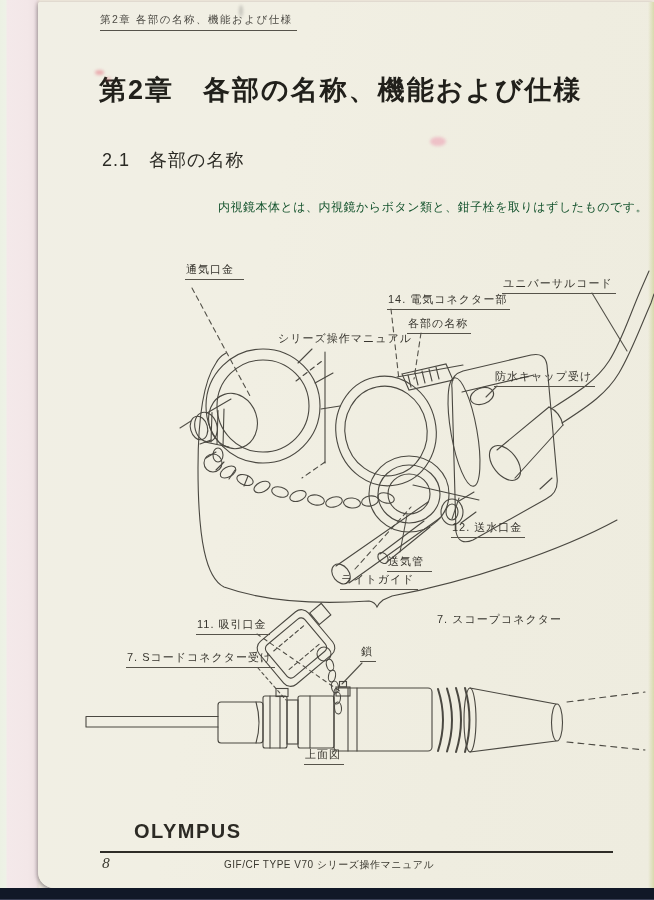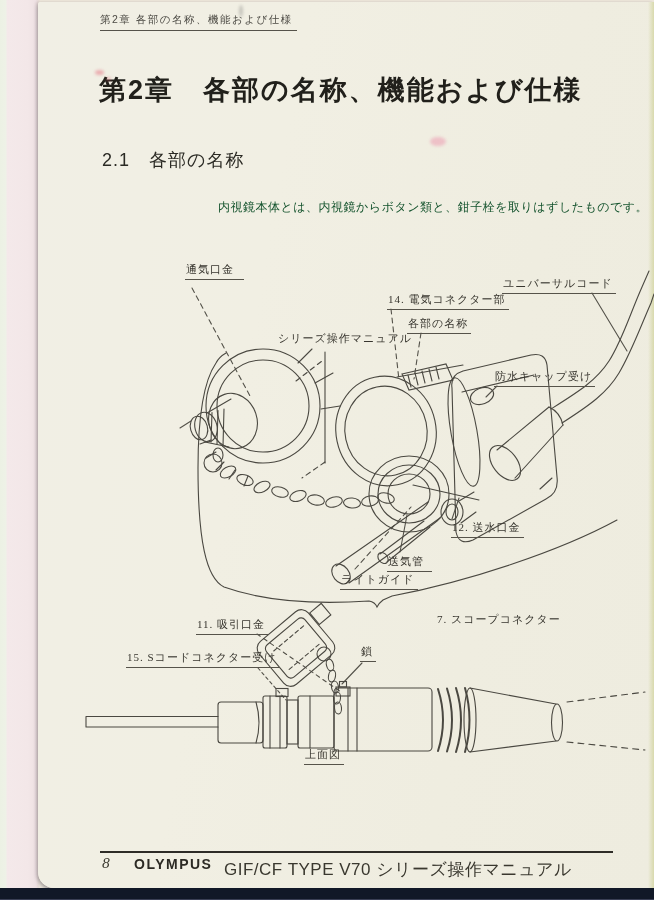--- a/index.html
+++ b/index.html
@@ -32,7 +32,7 @@
     letter-spacing:1px;color:#2b2a24;}
   .body-text{position:absolute;left:218px;top:199px;font-size:12px;letter-spacing:.5px;color:#14532d;}
 
-  .lbl{position:absolute;font-size:11px;letter-spacing:1px;color:#37352e;white-space:nowrap;font-family:Liberation Serif, serif;}
+  .lbl{position:absolute;font-size:11px;letter-spacing:1px;color:#37352e;white-space:nowrap;}
   .ul{border-bottom:1.2px solid #56534a;padding:0 3px 2px 1px;display:inline-block;}
   .lbl-cap{position:absolute;left:112px;top:413px;width:92px;text-align:center;
     font-size:11px;letter-spacing:.5px;color:#37352e;line-height:13px;}

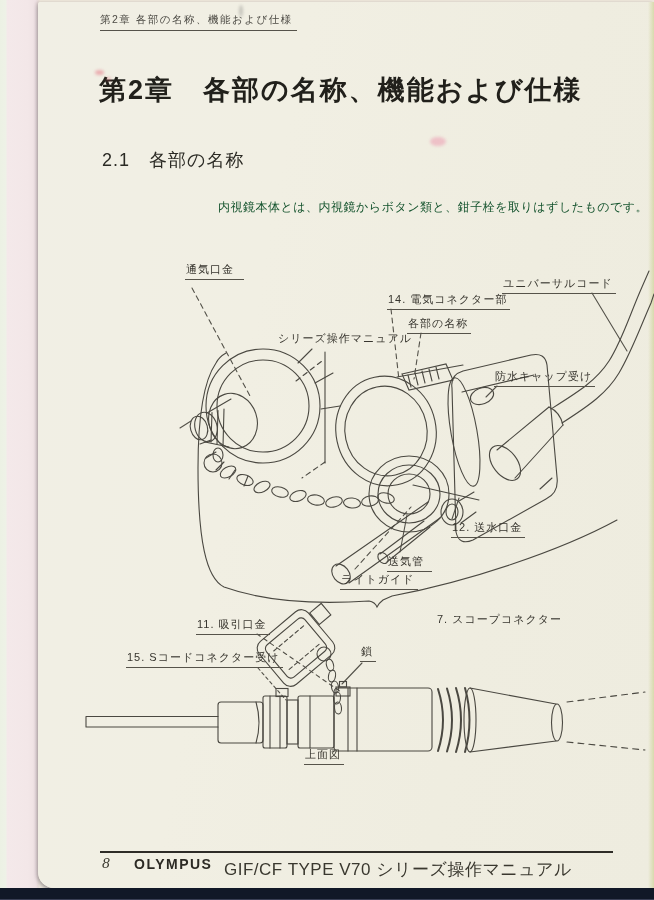--- a/index.html
+++ b/index.html
@@ -239,7 +239,7 @@
       <span class="ul">11. 吸引口金</span>
     </div>
     <div class="lbl" style="left:126px;top:650px">
-      <span class="ul">15. Sコードコネクター受け</span>
+      <span class="ul">7. Sコードコネクター受け</span>
     </div>
     <div class="lbl" style="left:360px;top:644px">
       <span class="ul">鎖</span>

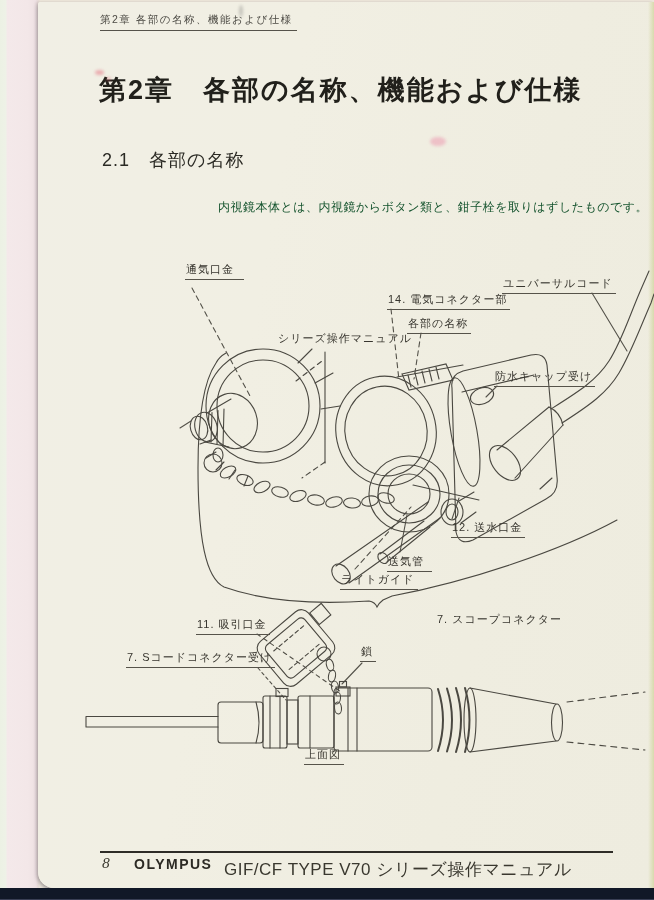--- a/index.html
+++ b/index.html
@@ -43,7 +43,7 @@
   .footer-line{position:absolute;left:100px;top:851px;width:513px;height:2px;background:#2e2c27;}
   .page-num{position:absolute;left:102px;top:856px;font-family:"DejaVu Serif",serif;
     font-style:italic;font-size:13px;color:#3a382f;}
-  .brand{position:absolute;left:134px;top:856px;font-size:14px;font-weight:bold;
+  .brand{position:absolute;left:134px;top:820px;font-size:20px;font-weight:bold;
     letter-spacing:1.5px;color:#2c2a24;}
   .manual-title{position:absolute;left:224px;top:858px;font-size:17px;letter-spacing:.5px;color:#3a382f;}
 

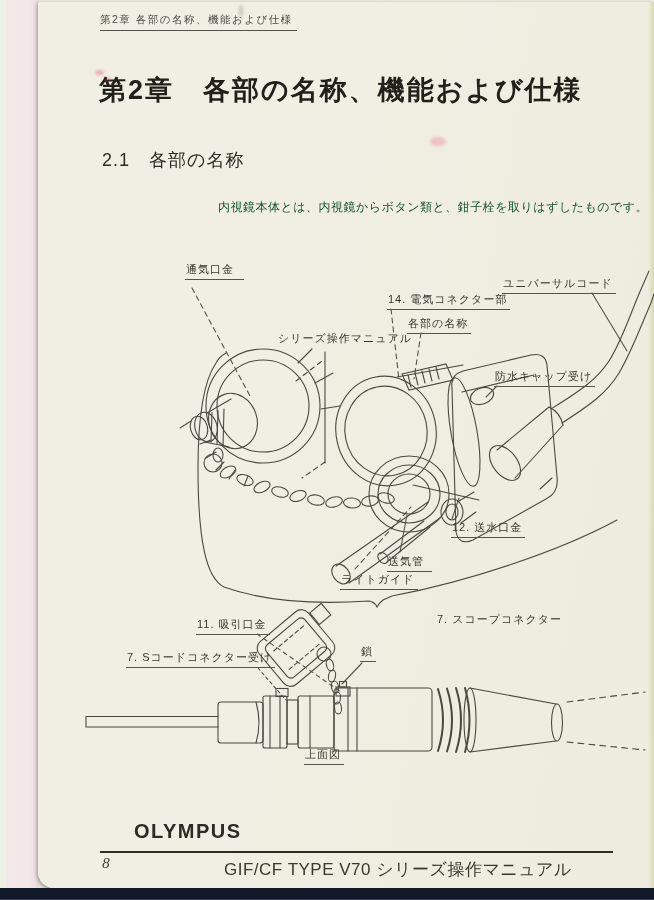--- a/index.html
+++ b/index.html
@@ -45,7 +45,7 @@
     font-style:italic;font-size:13px;color:#3a382f;}
   .brand{position:absolute;left:134px;top:820px;font-size:20px;font-weight:bold;
     letter-spacing:1.5px;color:#2c2a24;}
-  .manual-title{position:absolute;left:224px;top:858px;font-size:17px;letter-spacing:.5px;color:#3a382f;}
+  .manual-title{position:absolute;left:224px;top:858px;font-size:10px;letter-spacing:.5px;color:#3a382f;}
 
   
   .smudge{position:absolute;border-radius:50%;filter:blur(1.5px);}

